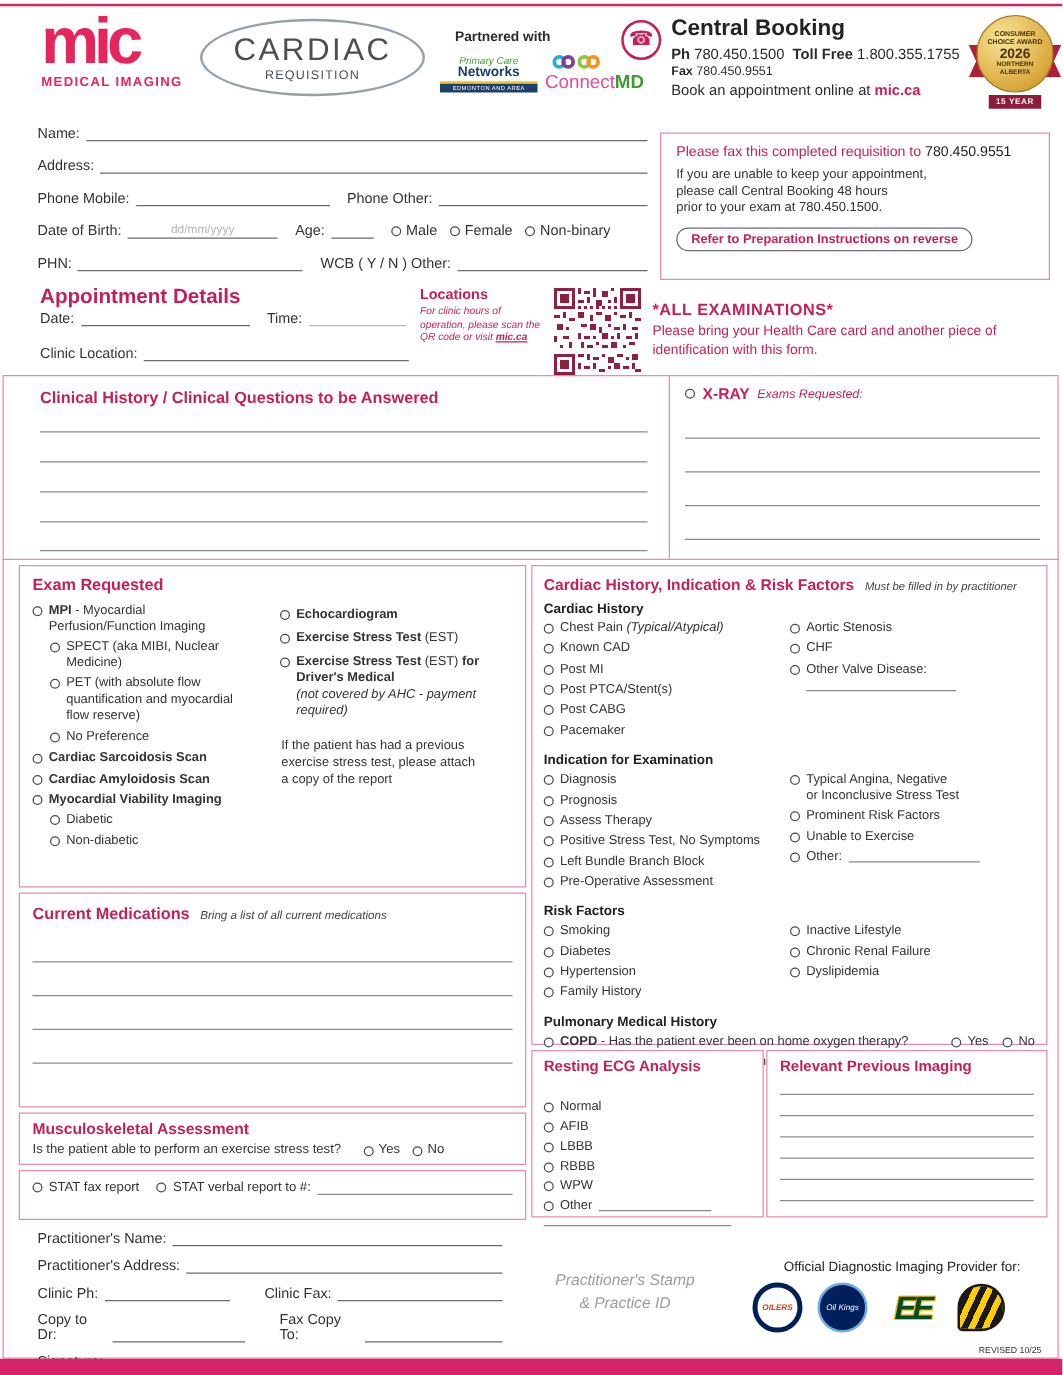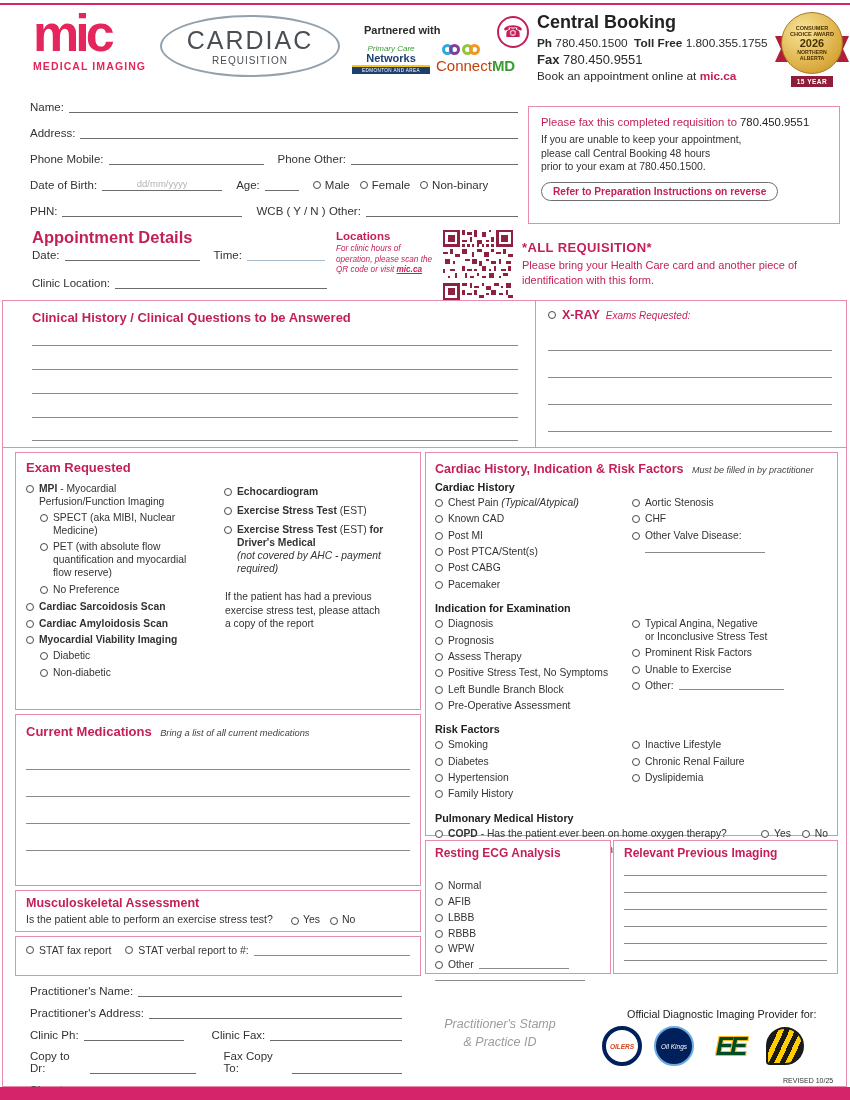--- a/index.html
+++ b/index.html
@@ -51,7 +51,7 @@
     <span style="width:11px;height:11px;border:3px solid #f7941d;border-radius:50%;margin-left:-4px"></span>
   </div>
   <div style="margin-top:2px;white-space:nowrap">
-    <span style="font-size:15px;color:#c2410c">Connect</span><span style="font-size:15px;font-weight:bold;color:#3f9c35">MD</span>
+    <span style="font-size:15px;color:#ec4899">Connect</span><span style="font-size:15px;font-weight:bold;color:#3f9c35">MD</span>
   </div>
 </div>
 

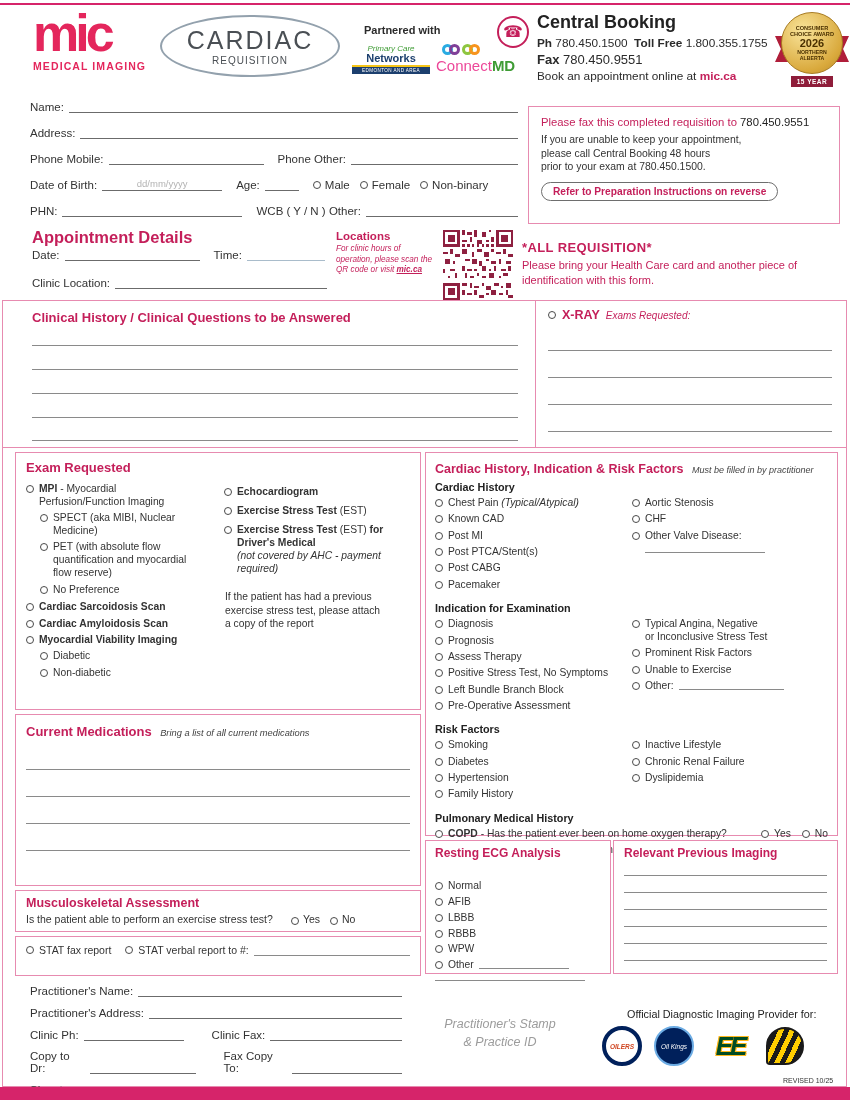--- a/index.html
+++ b/index.html
@@ -67,7 +67,7 @@
     <span class="b">Toll Free</span>
     <span>1.800.355.1755</span>
   </div>
-  <div style="font-size:13px;color:#2b2b2b;margin-bottom:2px">
+  <div style="font-size:10px;color:#2b2b2b;margin-bottom:2px">
     <span class="b">Fax</span>
     <span>780.450.9551</span>
   </div>

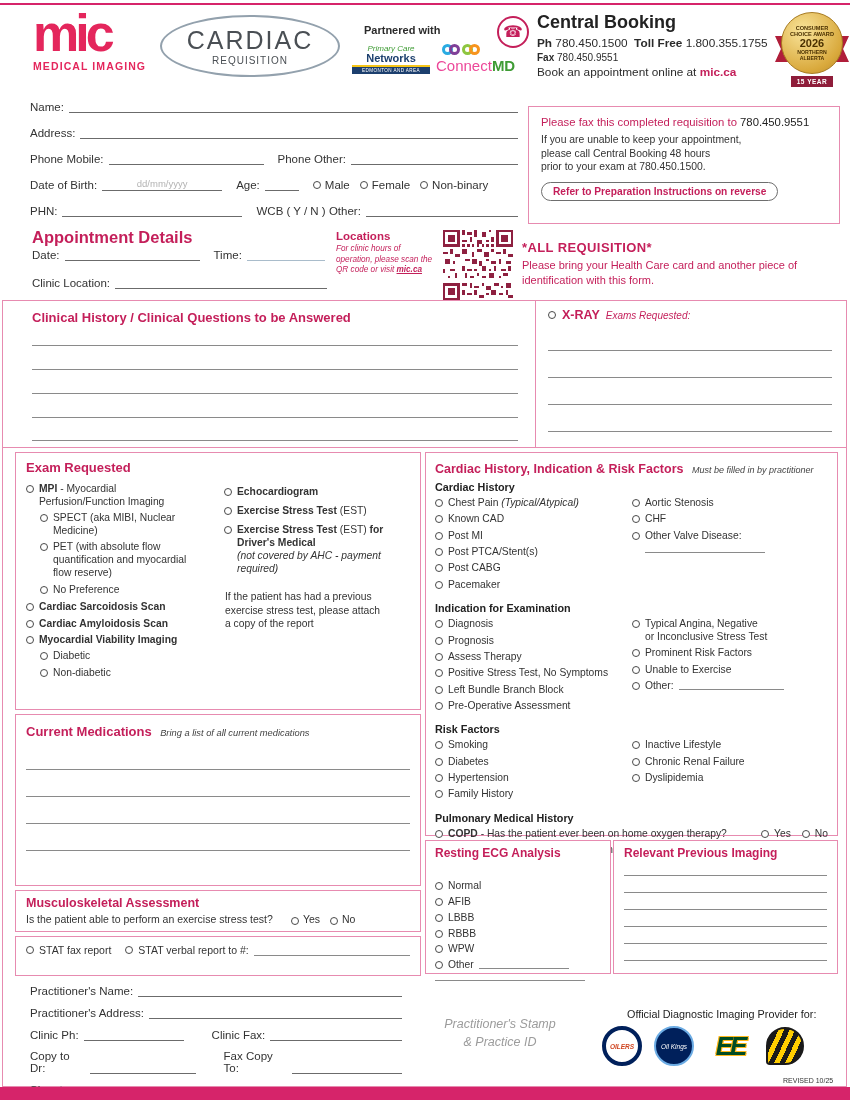--- a/index.html
+++ b/index.html
@@ -247,7 +247,7 @@
 </svg>
 
 <div class="abs" style="left:522px;top:240px;width:315px">
-  <div style="font-size:13px;font-weight:bold;color:#c41f5a;letter-spacing:.4px;margin-bottom:3px">*ALL REQUISITION*</div>
+  <div style="font-size:13px;font-weight:bold;color:#c41f5a;letter-spacing:.4px;margin-bottom:3px">*ALL EXAMINATIONS*</div>
   <div style="font-size:11px;color:#c41f5a;line-height:1.35">Please bring your Health Care card  and another piece of identification  with this form.</div>
 </div>
 

